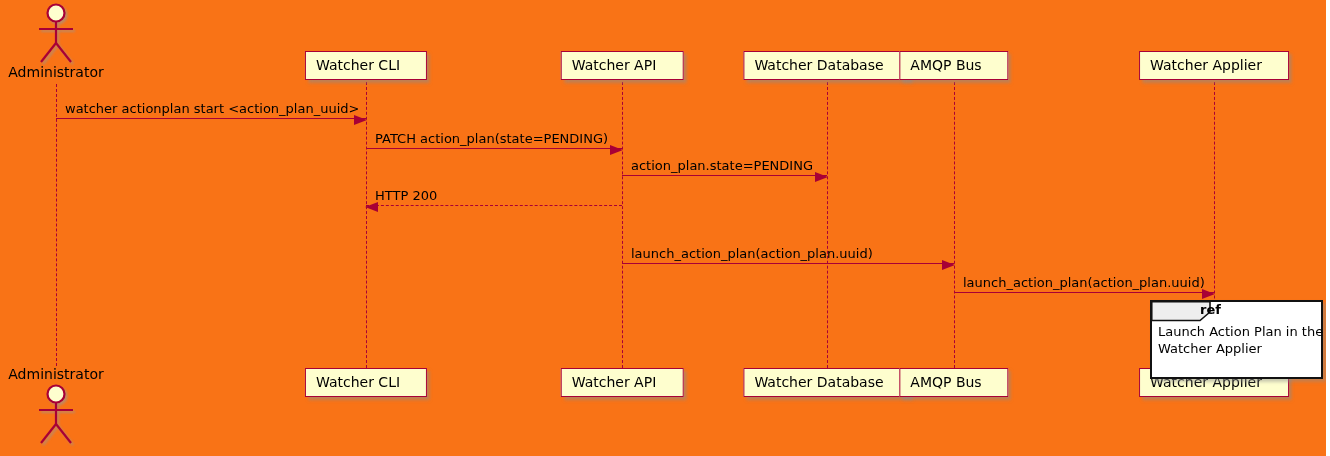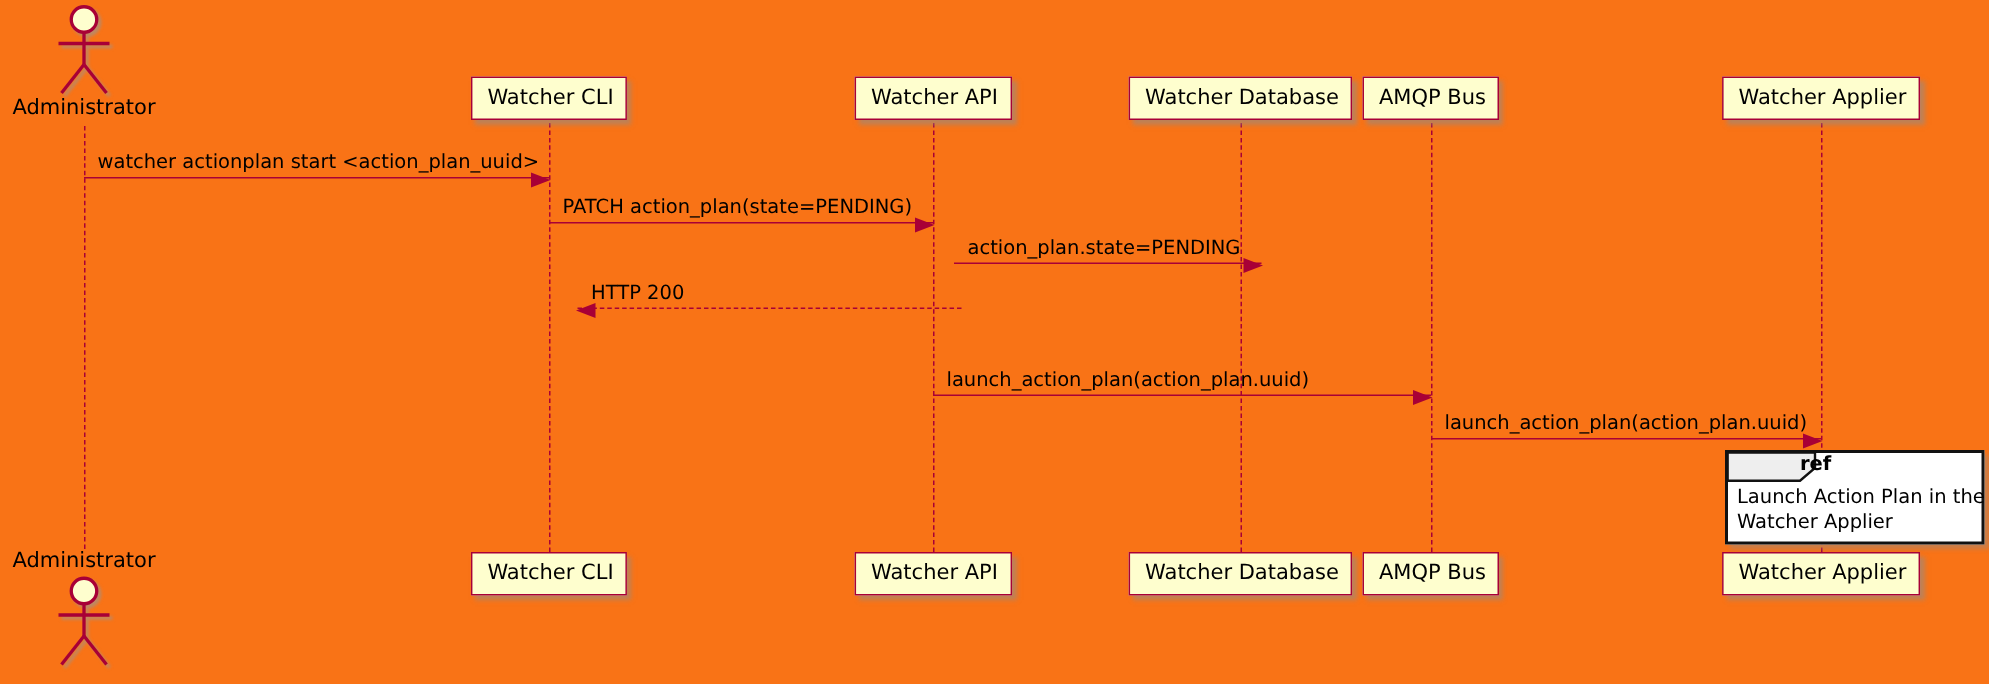--- a/index.html
+++ b/index.html
@@ -28,7 +28,7 @@
     transform: translateX(-50%);
     background: #FEFECE;
     border: 1.6px solid #A80036;
-    padding: 5px 8px 6px 10px;
+    padding: 5px 26px 6px 10px;
     font-size: 14px;
     white-space: nowrap;
     box-shadow: 3px 3px 3px rgba(140,140,140,0.55);

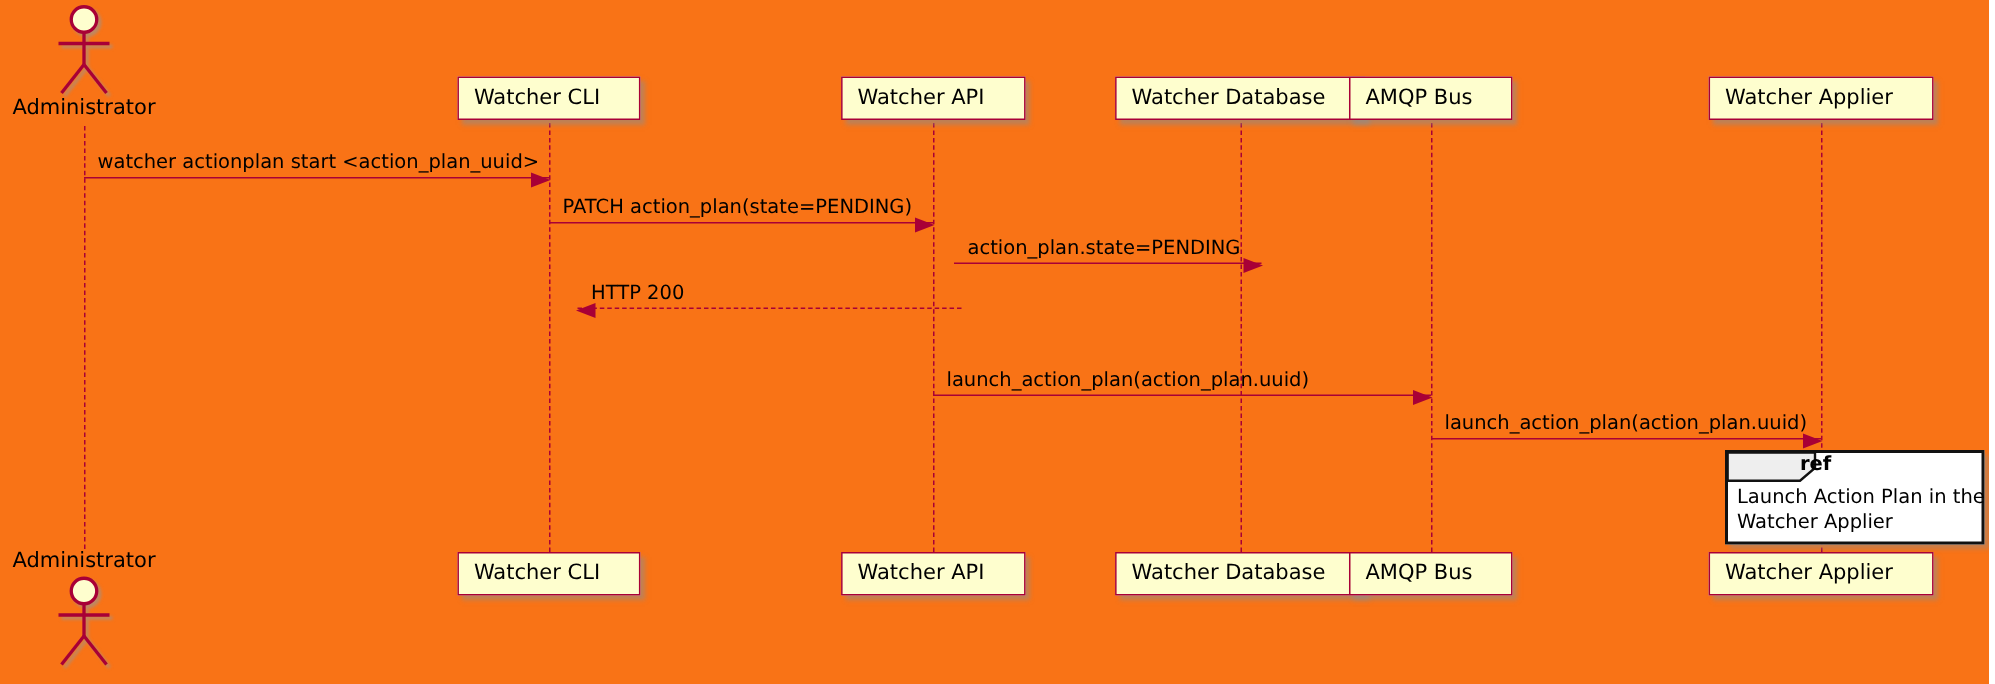--- a/index.html
+++ b/index.html
@@ -140,7 +140,7 @@
     <div class="arrow-right"></div>
   </div>
 
-  <div class="msg" style="left:622px; width:205px; top:156px;margin-left:14px;">
+  <div class="msg" style="left:622px; width:205px; top:156px;">
     <span class="label">action_plan.state=PENDING</span>
     <div class="line"></div>
     <div class="arrow-right"></div>

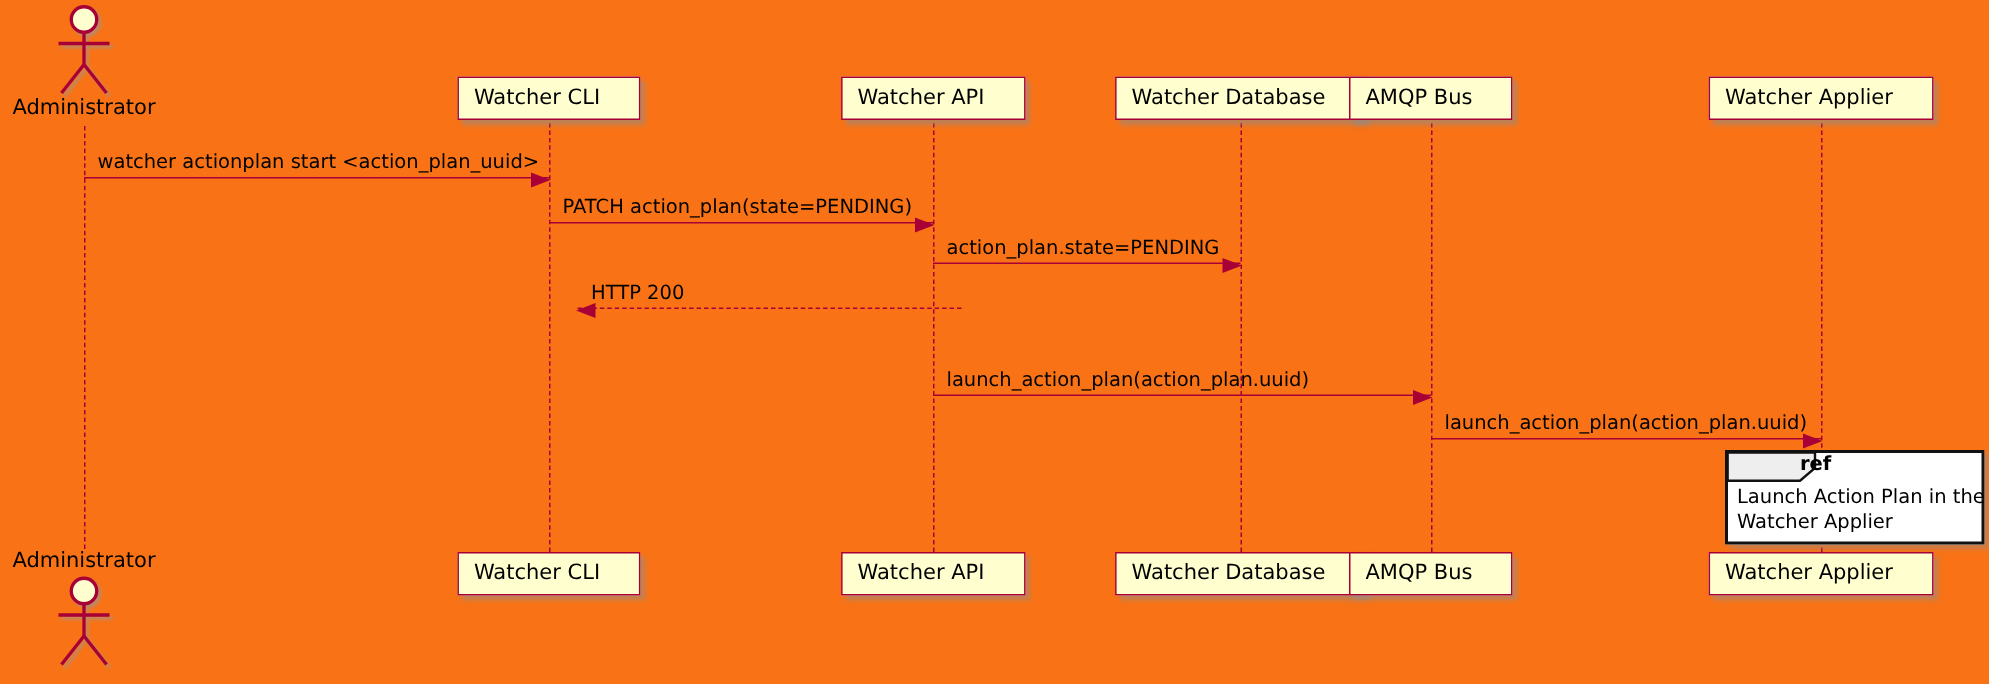--- a/index.html
+++ b/index.html
@@ -146,7 +146,7 @@
     <div class="arrow-right"></div>
   </div>
 
-  <div class="msg dashed" style="left:366px; width:256px; top:186px;margin-left:19px;">
+  <div class="msg dashed" style="left:366px; width:256px; top:186px;">
     <span class="label">HTTP 200</span>
     <div class="line"></div>
     <div class="arrow-left"></div>

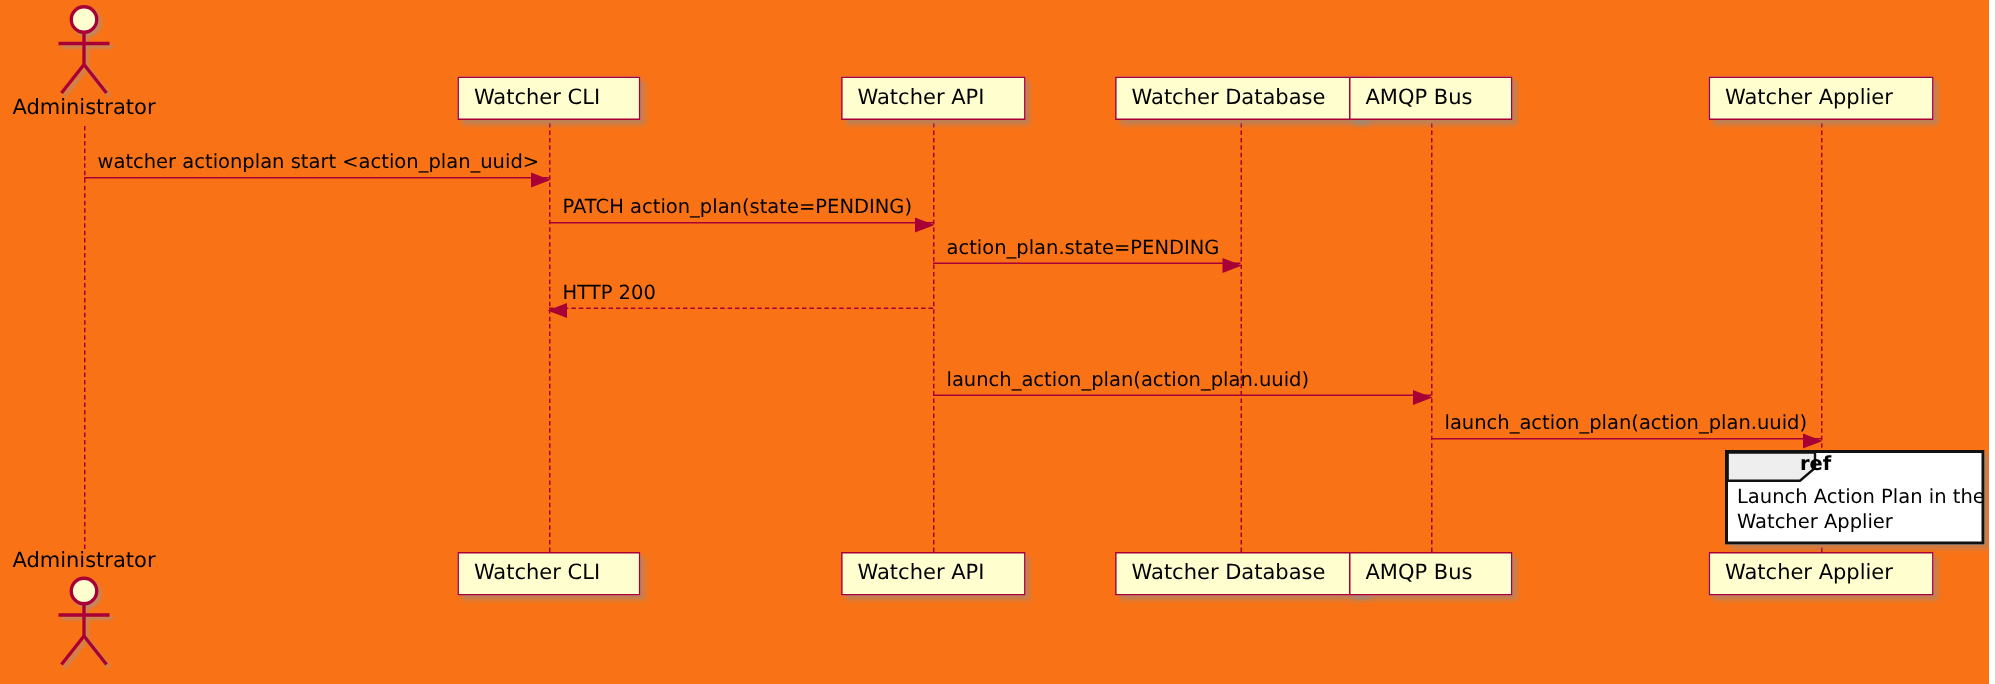--- a/index.html
+++ b/index.html
@@ -95,7 +95,7 @@
     margin-left: 37px;
   }
   .ref-body {
-    padding: 21px 6px 4px 6px;
+    padding: 21px 6px 20px 6px;
     font-size: 13px;
     line-height: 17px;
     white-space: nowrap;

